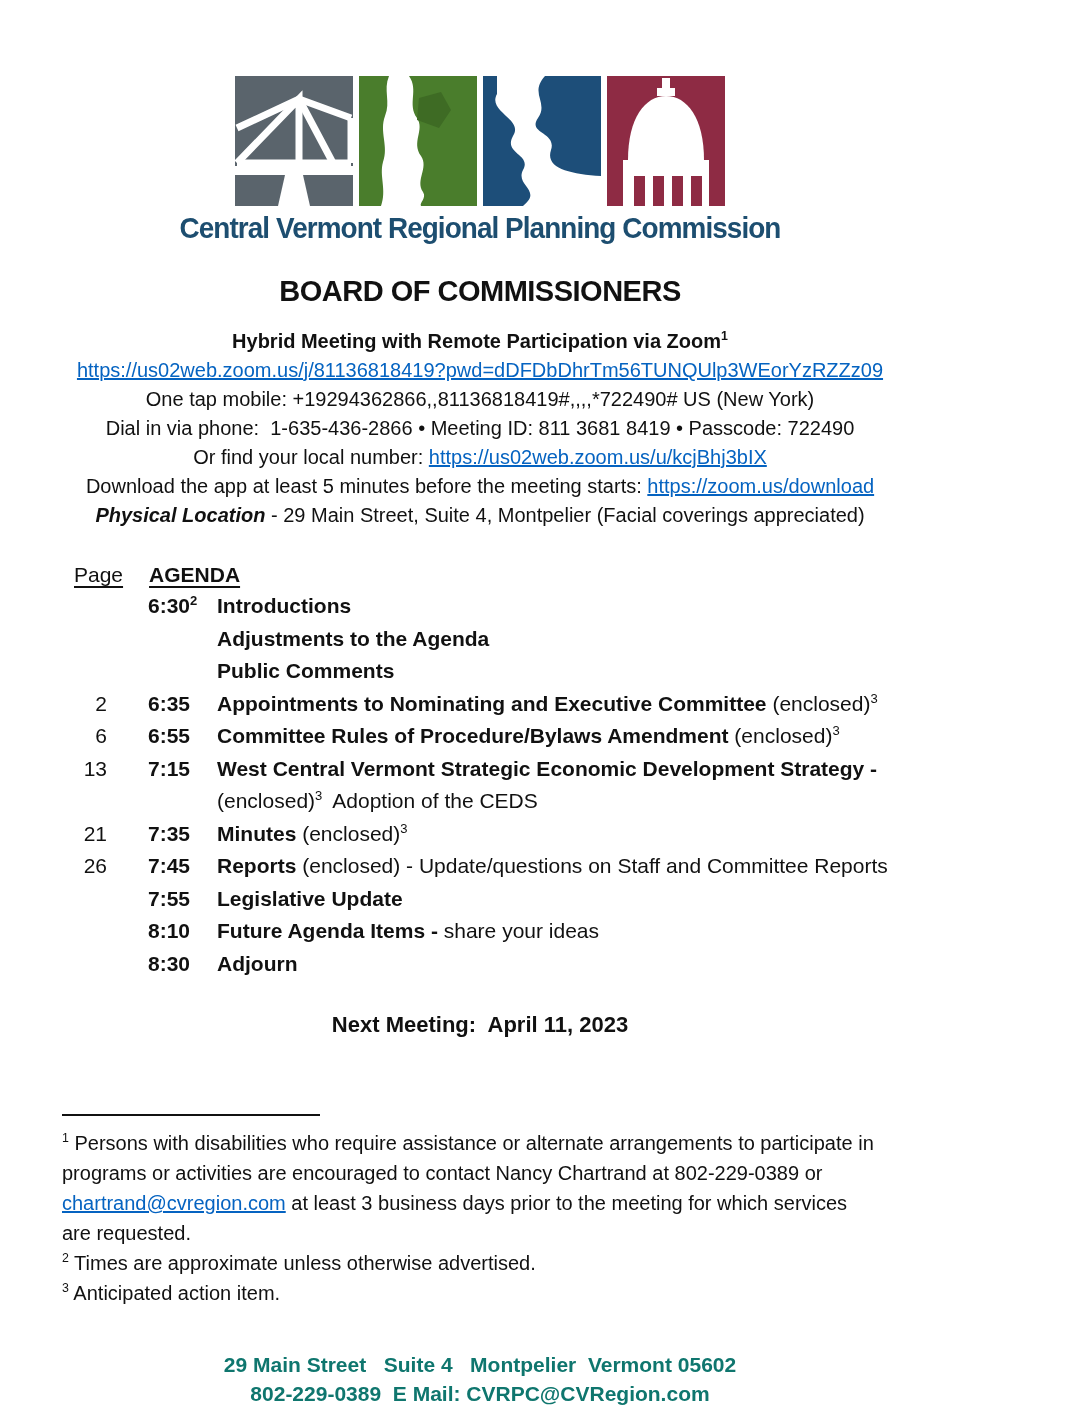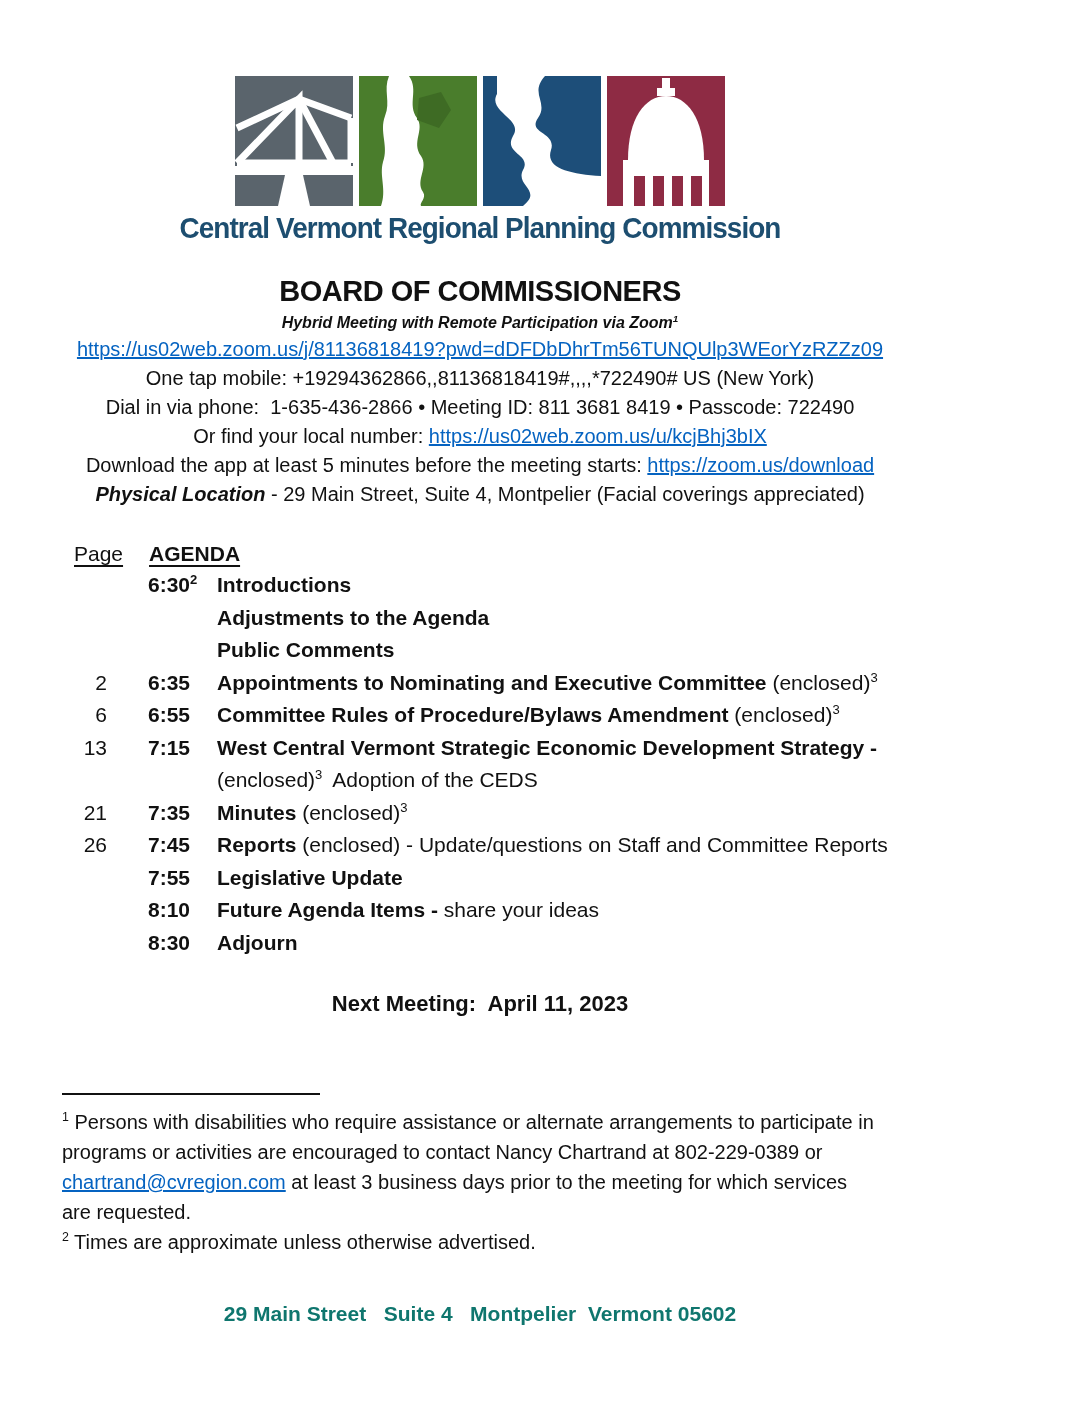--- a/index.html
+++ b/index.html
@@ -21,7 +21,7 @@
   .head{ text-align:center; margin-top:30px; }
   .h-title{font-size:29px;font-weight:700;letter-spacing:-.5px;}
   .h-date{font-size:22px;font-weight:700;margin-top:9px;}
-  .h-hybrid{font-size:16px;font-weight:700;font-style:italic;margin-top:6px;}
+  .h-hybrid{font-size:20px;font-weight:700;margin-top:22px;}
   .h-line{font-size:20px;margin-top:6px;}
   a.link{color:#0563c1;text-decoration:underline;cursor:pointer;}
   sup{font-size:.62em;line-height:0;}

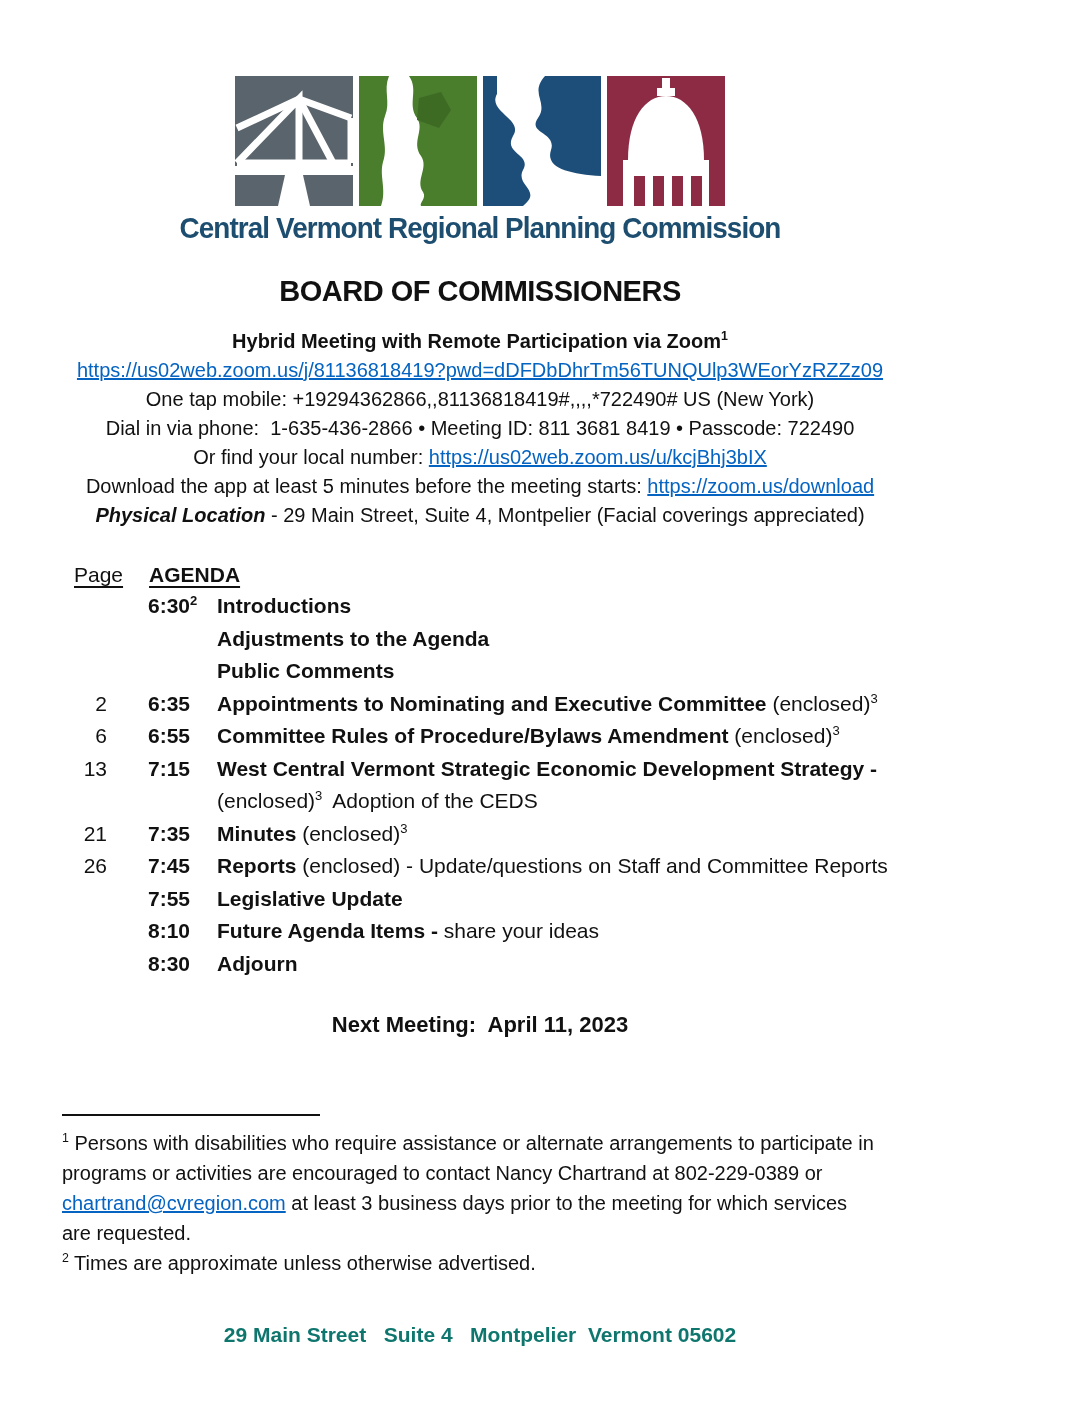--- a/index.html
+++ b/index.html
@@ -184,6 +184,7 @@
     <div class="fn-rule"></div>
     <div class="fn fn1"><sup>1</sup> <span>Persons with disabilities who require assistance or alternate arrangements to participate in programs or activities are encouraged to contact Nancy Chartrand at 802-229-0389 or</span> <a class="link">chartrand@cvregion.com</a> <span>at least 3 business days prior to the meeting for which services are requested.</span></div>
     <div class="fn fn2"><sup>2</sup> <span>Times are approximate unless otherwise advertised.</span></div>
+    <div class="fn fn3"><sup>3</sup> <span>Anticipated action item.</span></div>
   </div>
 
   <div class="footer">

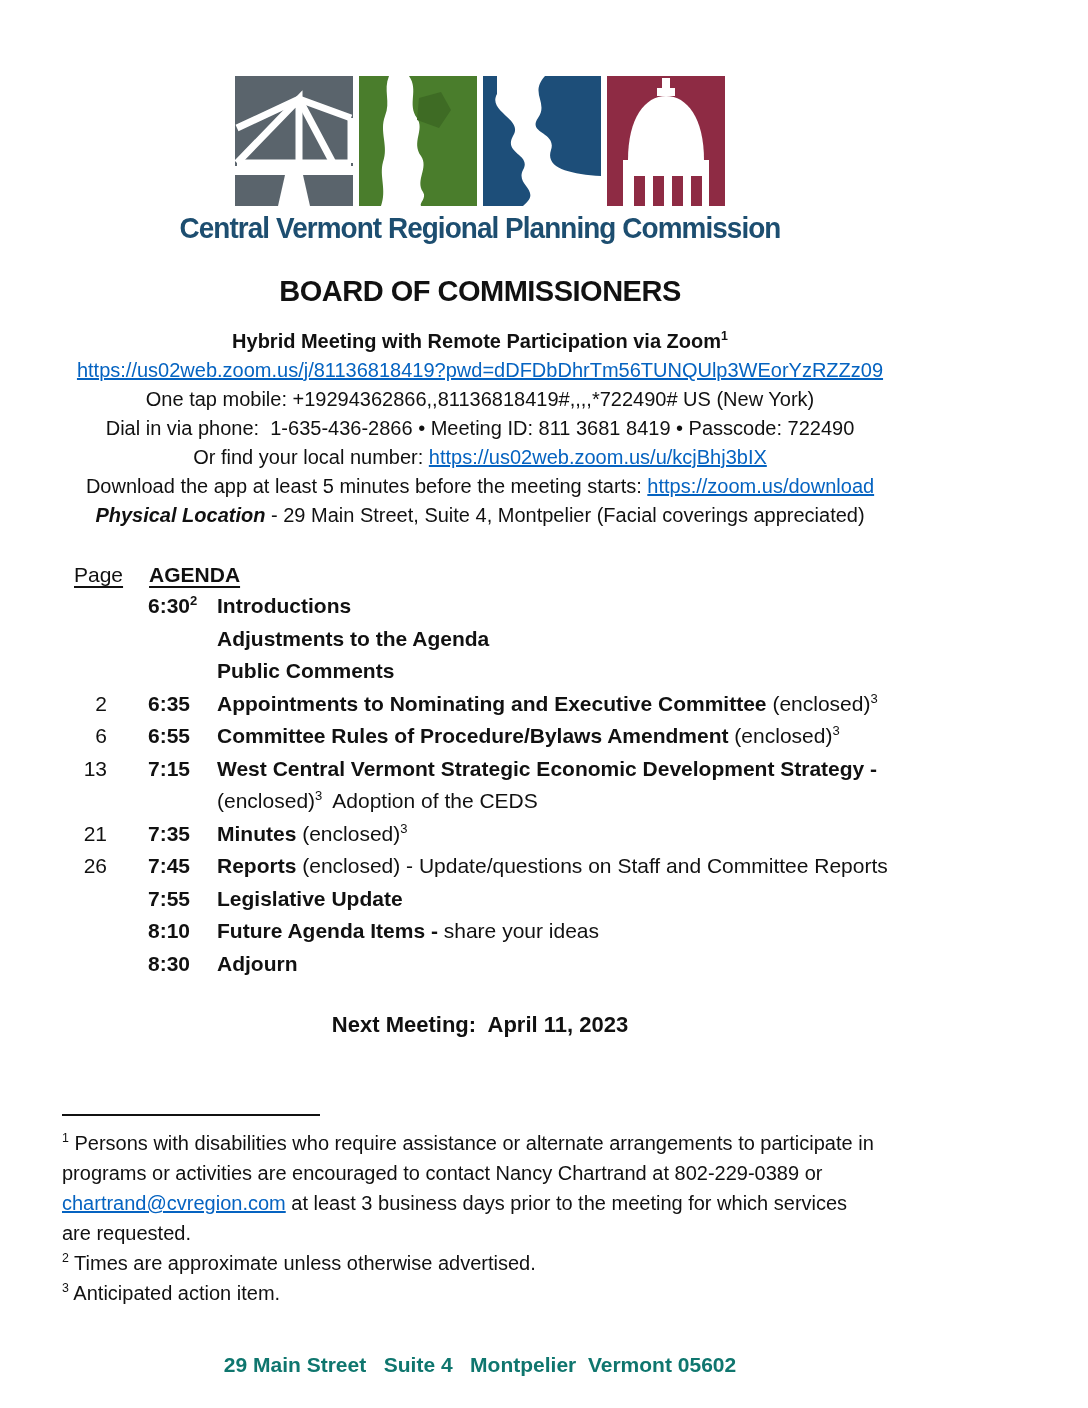--- a/index.html
+++ b/index.html
@@ -189,6 +189,7 @@
 
   <div class="footer">
     <div class="pre">29 Main Street   Suite 4   Montpelier  Vermont 05602</div>
+    <div class="pre">802-229-0389  E Mail: CVRPC@CVRegion.com</div>
   </div>
 
 </div>

